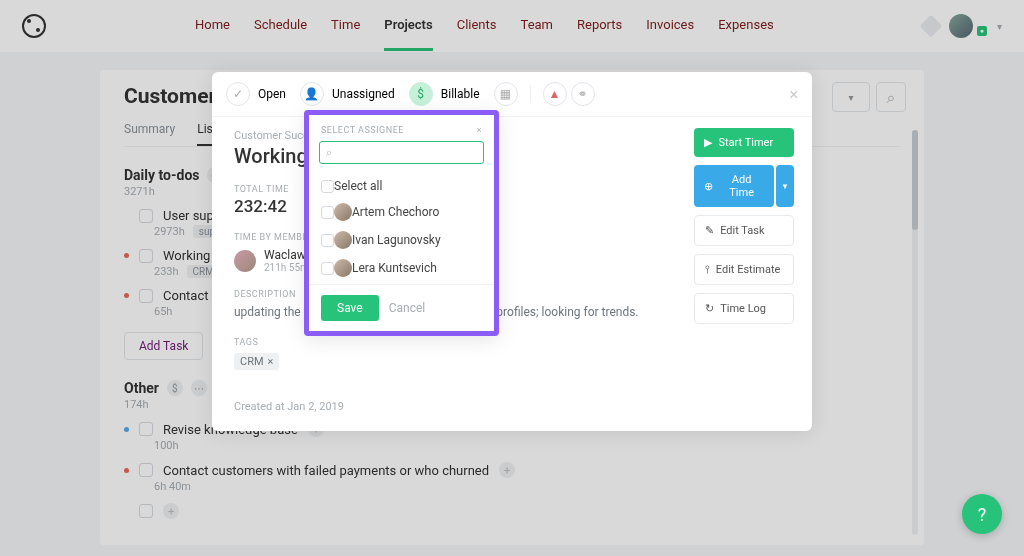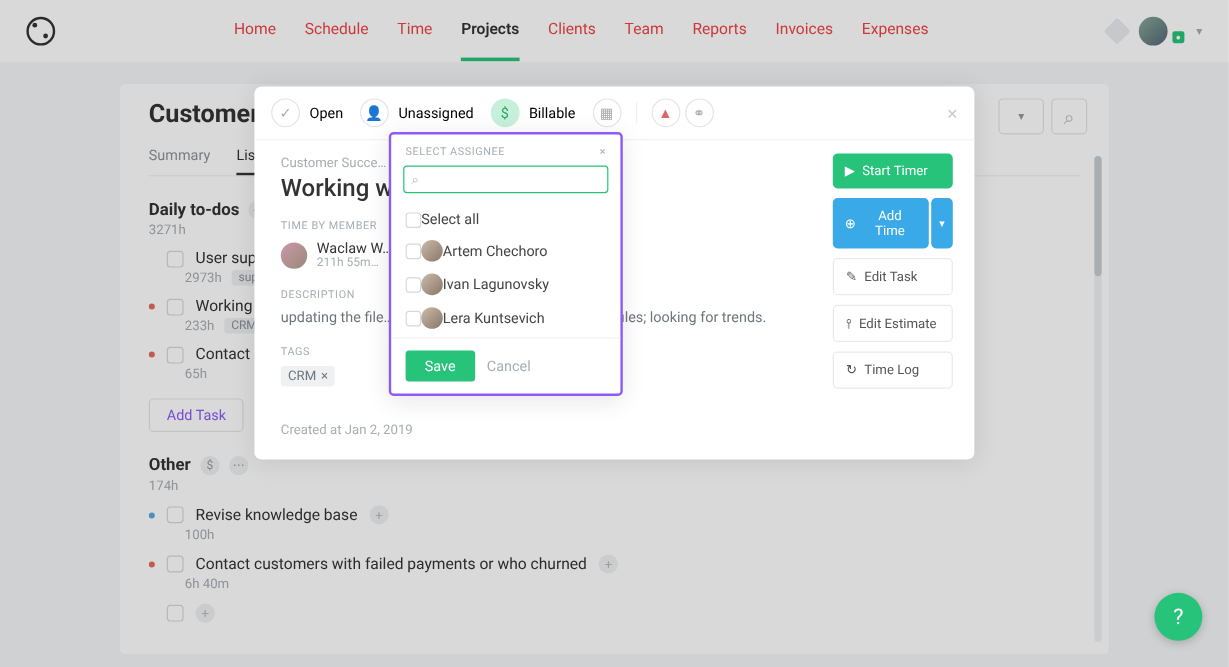--- a/index.html
+++ b/index.html
@@ -10,7 +10,7 @@
 .logo::before{content:"";position:absolute;top:3px;left:3px;width:4px;height:4px;background:#333;border-radius:50%}
 .logo::after{content:"";position:absolute;bottom:4px;right:4px;width:4px;height:4px;background:#333;border-radius:50%}
 .nav-links{display:flex;gap:24px;margin:0 auto}
-.nav-links a{color:#ef4444;text-decoration:none;font-size:13px;padding:16px 0}
+.nav-links a{color:#7f1d1d;text-decoration:none;font-size:13px;padding:16px 0}
 .nav-links a.active{color:#333;font-weight:600;border-bottom:3px solid #27c37a}
 .nav-right{display:flex;align-items:center;gap:10px}
 .tag-ic{width:16px;height:16px;background:#e9ecef;transform:rotate(45deg);border-radius:2px}

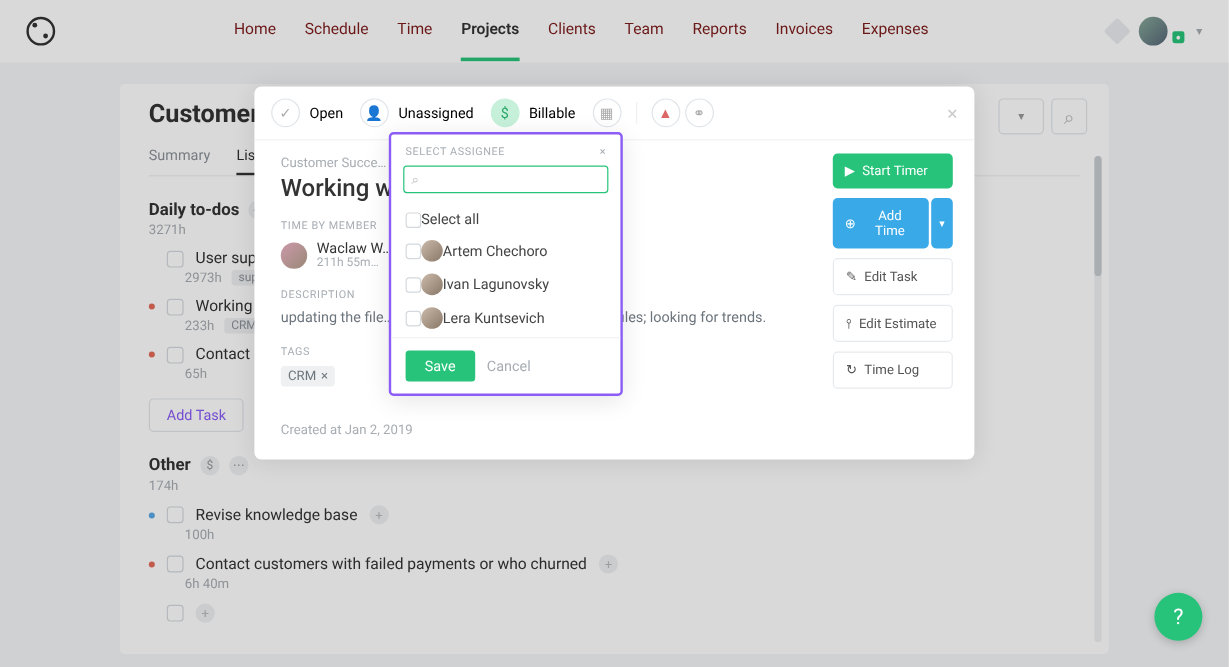--- a/index.html
+++ b/index.html
@@ -73,7 +73,7 @@
 .split .car{width:18px;background:#3aa9e8;border-radius:4px;display:flex;align-items:center;justify-content:center;color:#fff;font-size:9px}
 .btn.plain{background:#fff;border:1px solid #e7eaed;color:#555}
 
-.pop{position:absolute;left:324px;top:110px;width:195px;background:#fff;border:2px solid #8b5cf6;border-radius:4px;z-index:20;box-shadow:0 4px 20px rgba(0,0,0,0.1)}
+.pop{position:absolute;left:304px;top:110px;width:195px;background:#fff;border:5px solid #8b5cf6;border-radius:4px;z-index:20;box-shadow:0 4px 20px rgba(0,0,0,0.1)}
 .pop-hdr{display:flex;justify-content:space-between;padding:10px 12px 6px;color:#a7adb3;font-size:9px;letter-spacing:0.5px}
 .pop-search{margin:0 10px 8px;border:1px solid #27c37a;border-radius:3px;padding:4px 6px;display:flex;align-items:center}
 .pop-search span{color:#bbb;font-size:11px}

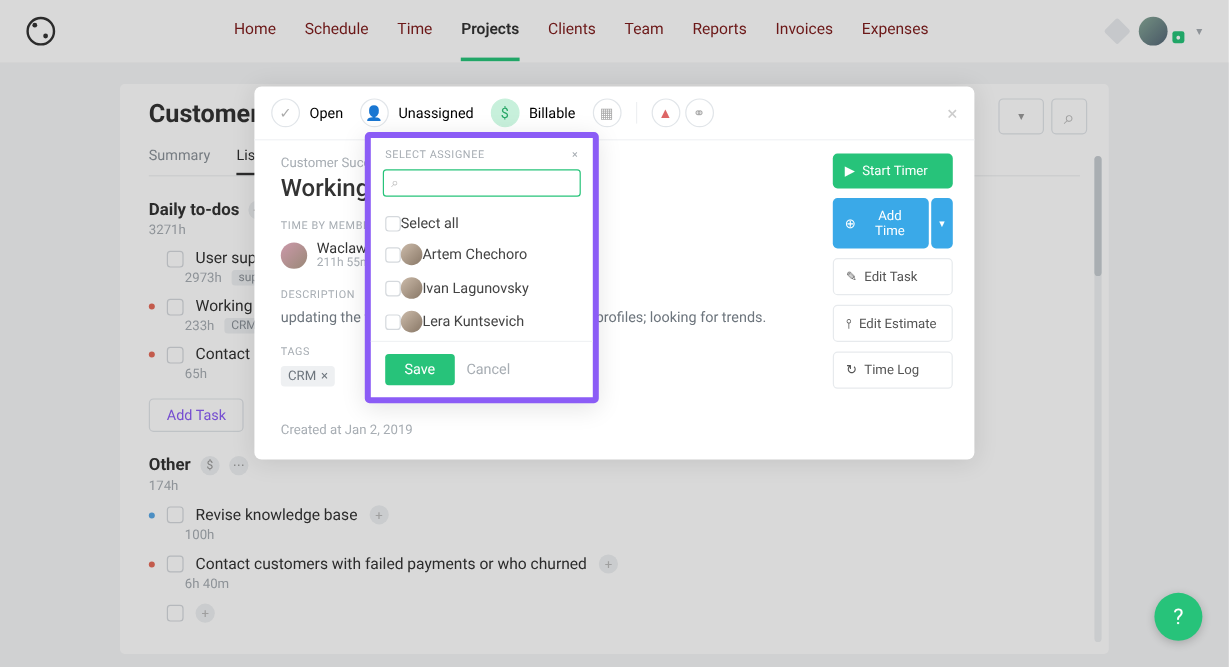--- a/index.html
+++ b/index.html
@@ -217,6 +217,16 @@
   <div class="modal-body">
     <div class="crumb">Customer Succe…</div>
     <div class="task-h">Working w…</div>
+    <div class="stats">
+      <div>
+          <div class="stat-l">TOTAL TIME</div>
+          <div class="stat-v">232:42</div>
+        </div>
+      <div>
+          <div class="stat-l">TIM…</div>
+          <div class="stat-v">97…</div>
+        </div>
+    </div>
     <div class="sec-l">TIME BY MEMBER</div>
     <div class="member">
       <div class="av"></div>

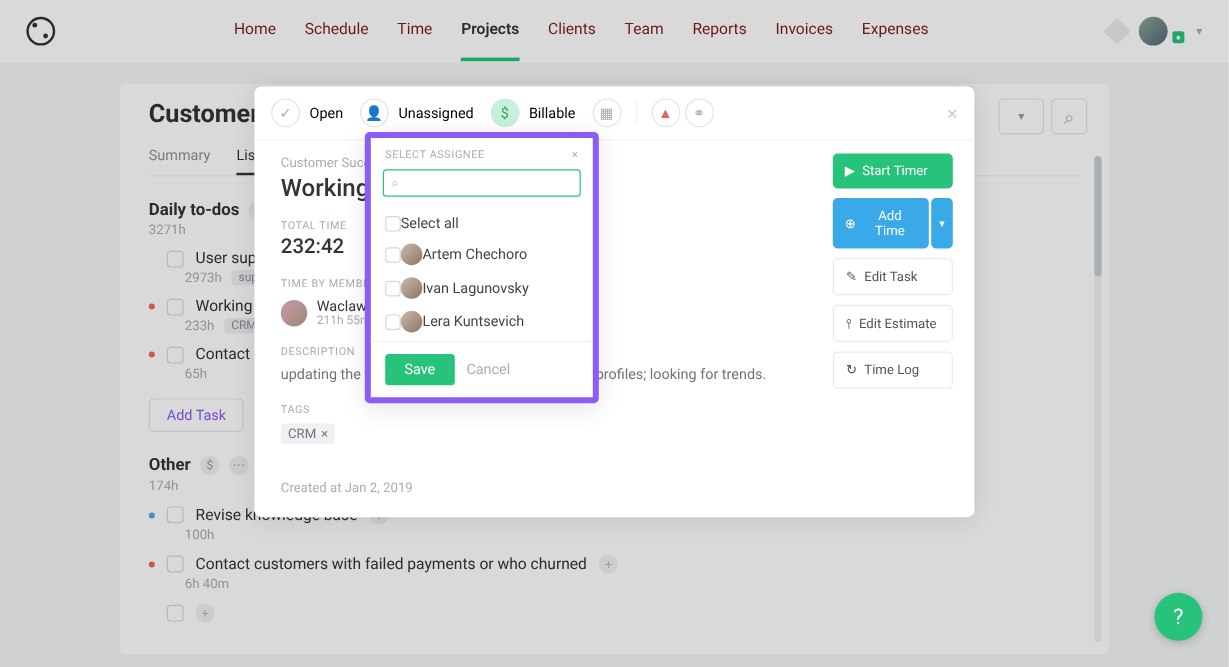--- a/index.html
+++ b/index.html
@@ -36,7 +36,7 @@
 .task-add{width:16px;height:16px;border-radius:50%;background:#eef0f2;color:#bbb;display:flex;align-items:center;justify-content:center;font-size:11px}
 .task-meta{color:#a7adb3;font-size:11px;margin-left:30px;display:flex;gap:8px;align-items:center}
 .chip{background:#eef0f2;color:#8b9299;padding:1px 6px;border-radius:3px;font-size:10px}
-.btn-ghost{border:1px solid #e1e5e9;background:#fff;color:#8b5cf6;padding:6px 14px;border-radius:4px;font-size:12px;cursor:pointer;margin-top:14px}
+.btn-ghost{border:1px solid #e1e5e9;background:#fff;color:#701a75;padding:6px 14px;border-radius:4px;font-size:12px;cursor:pointer;margin-top:14px}
 .scroll-track{position:absolute;right:6px;top:60px;bottom:10px;width:6px;background:#eef0f2;border-radius:3px}
 .scroll-thumb{width:100%;height:100px;background:#c7cdd2;border-radius:3px}
 .right-ctrls{position:absolute;right:118px;top:78px;display:flex;gap:6px}

